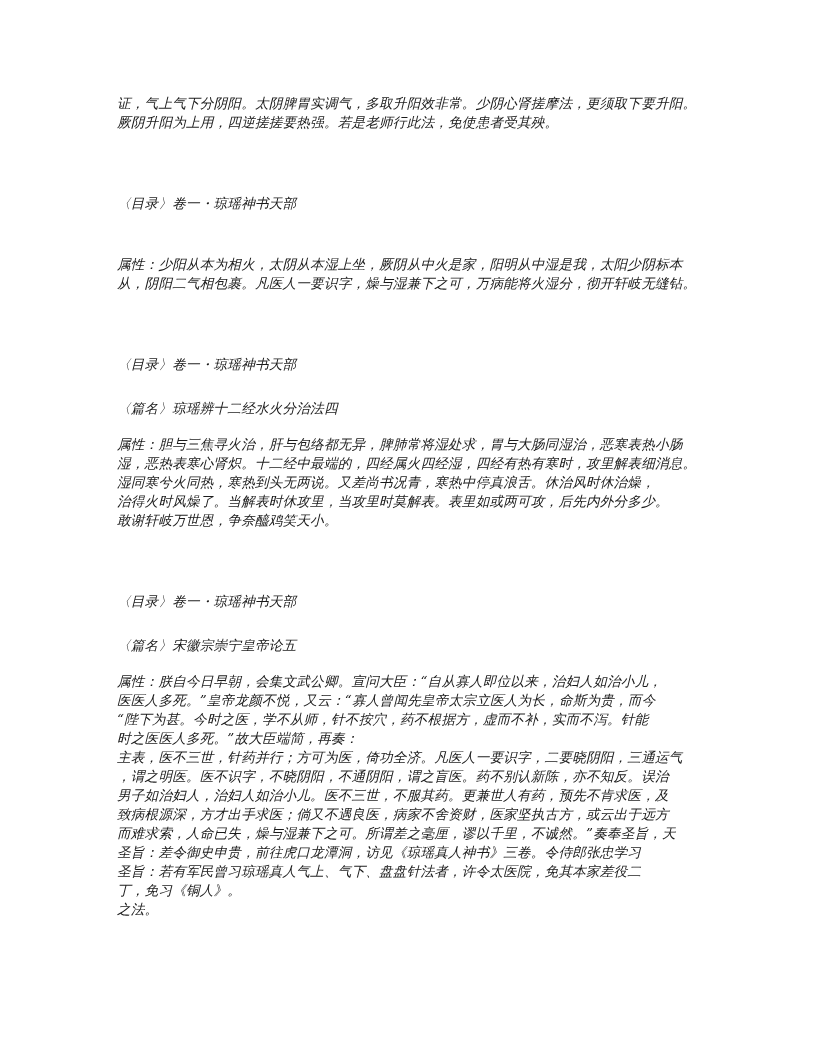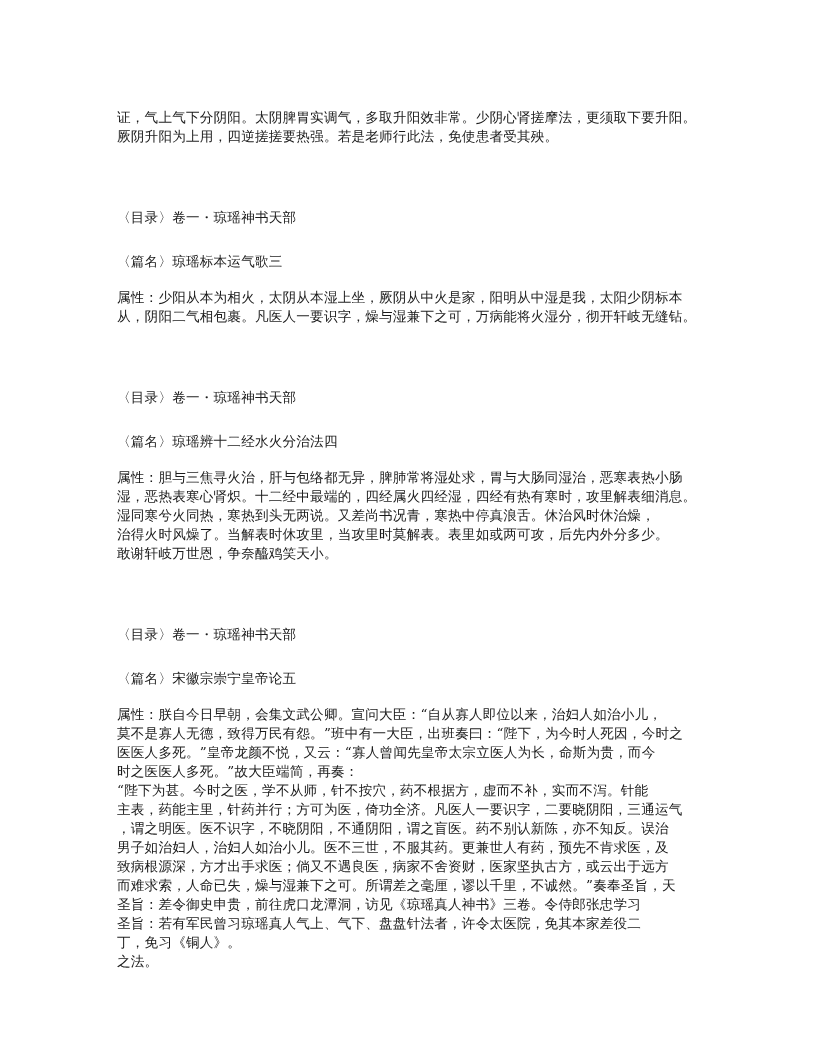--- a/index.html
+++ b/index.html
@@ -5,7 +5,7 @@
   html, body { margin: 0; padding: 0; background: #ffffff; }
   body { width: 816px; height: 1056px; position: relative; overflow: hidden;
          font-family: "DejaVu Serif", "Liberation Serif", serif; color: #1a1a1a; }
-  .page { position: absolute; left: 117px; top: 108px; width: 582px; }
+  .page { position: absolute; left: 117px; top: 94px; width: 582px; font-style: italic; }
   .line { font-size: 13.6px; line-height: 19px; white-space: nowrap; letter-spacing: 0.2px; }
   .gap-section { height: 62px; }
   .gap-para { height: 25px; }

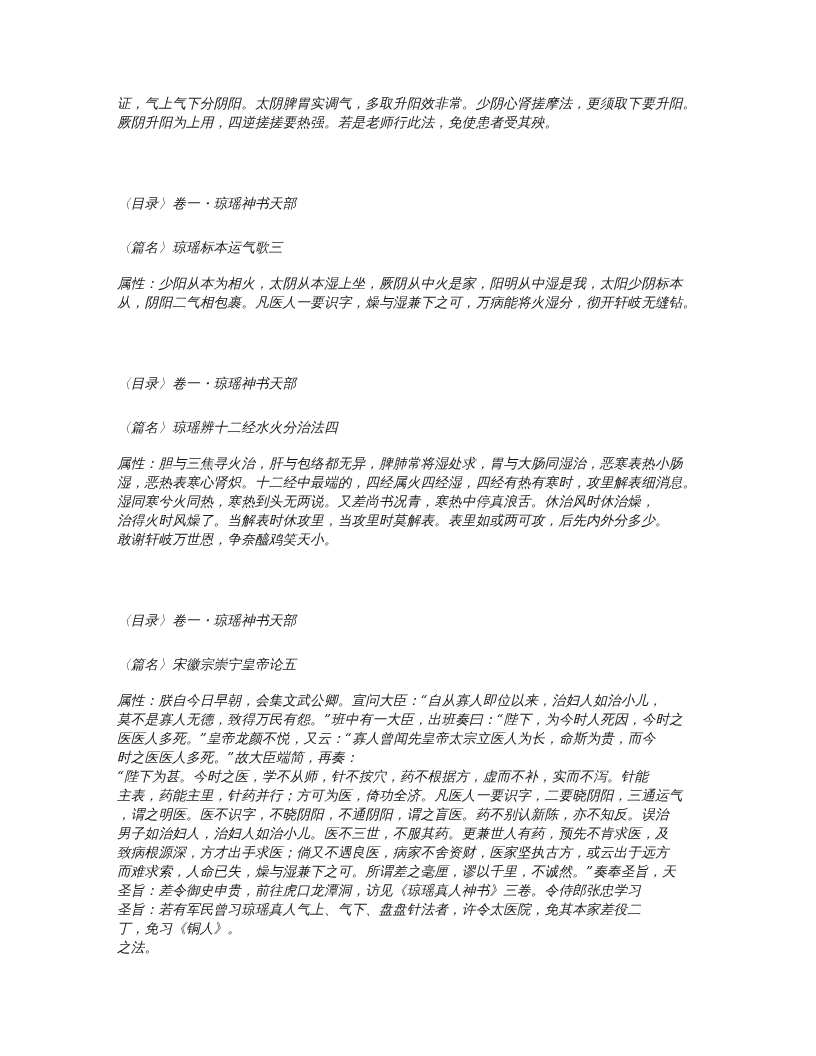--- a/index.html
+++ b/index.html
@@ -26,7 +26,6 @@
   <div>
     <div class="line">〈目录〉卷一・琼瑶神书天部</div>
     <div class="gap-para"></div>
-    <div class="line">〈篇名〉琼瑶标本运气歌三</div>
     <div class="gap-para2"></div>
     <div>
       <div class="line">属性：少阳从本为相火，太阴从本湿上坐，厥阴从中火是家，阳明从中湿是我，太阳少阴标本</div>

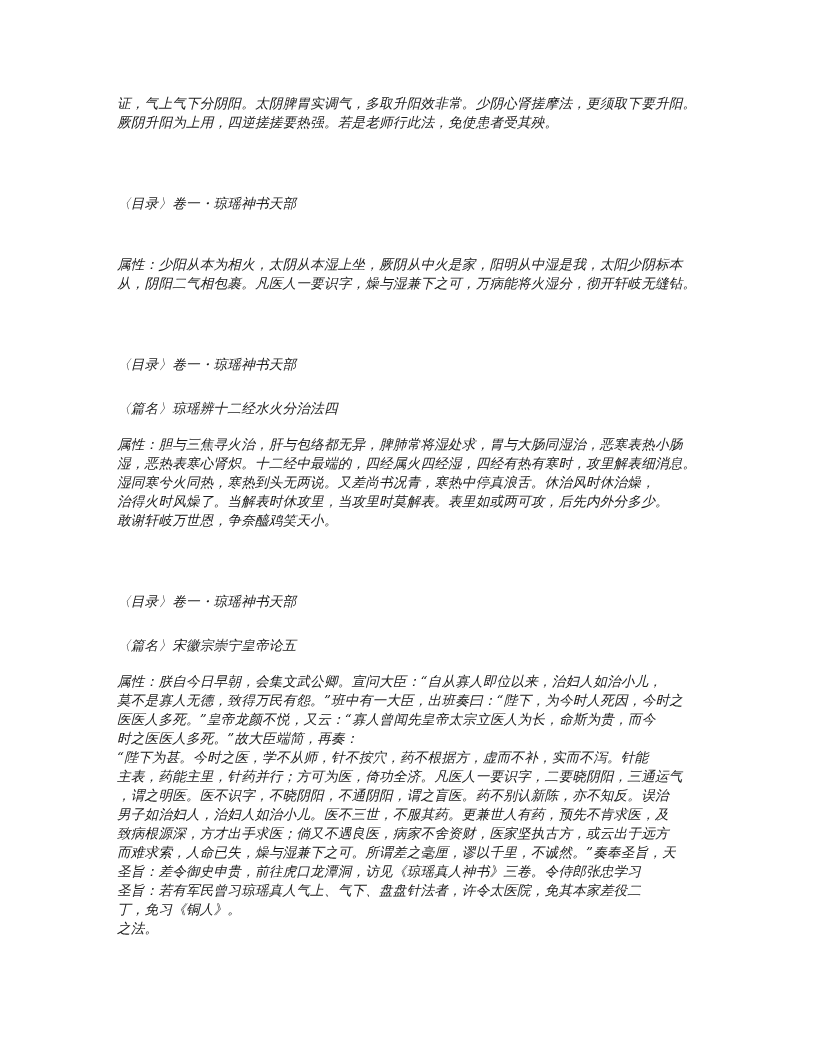--- a/index.html
+++ b/index.html
@@ -58,7 +58,6 @@
     <div class="gap-para2"></div>
     <div>
       <div class="line">属性：朕自今日早朝，会集文武公卿。宣问大臣：“自从寡人即位以来，治妇人如治小儿，</div>
-      <div class="line">莫不是寡人无德，致得万民有怨。”班中有一大臣，出班奏曰：“陛下，为今时人死因，今时之</div>
       <div class="line">医医人多死。”皇帝龙颜不悦，又云：“寡人曾闻先皇帝太宗立医人为长，命斯为贵，而今</div>
       <div class="line">时之医医人多死。”故大臣端简，再奏：</div>
       <div class="line">“陛下为甚。今时之医，学不从师，针不按穴，药不根据方，虚而不补，实而不泻。针能</div>

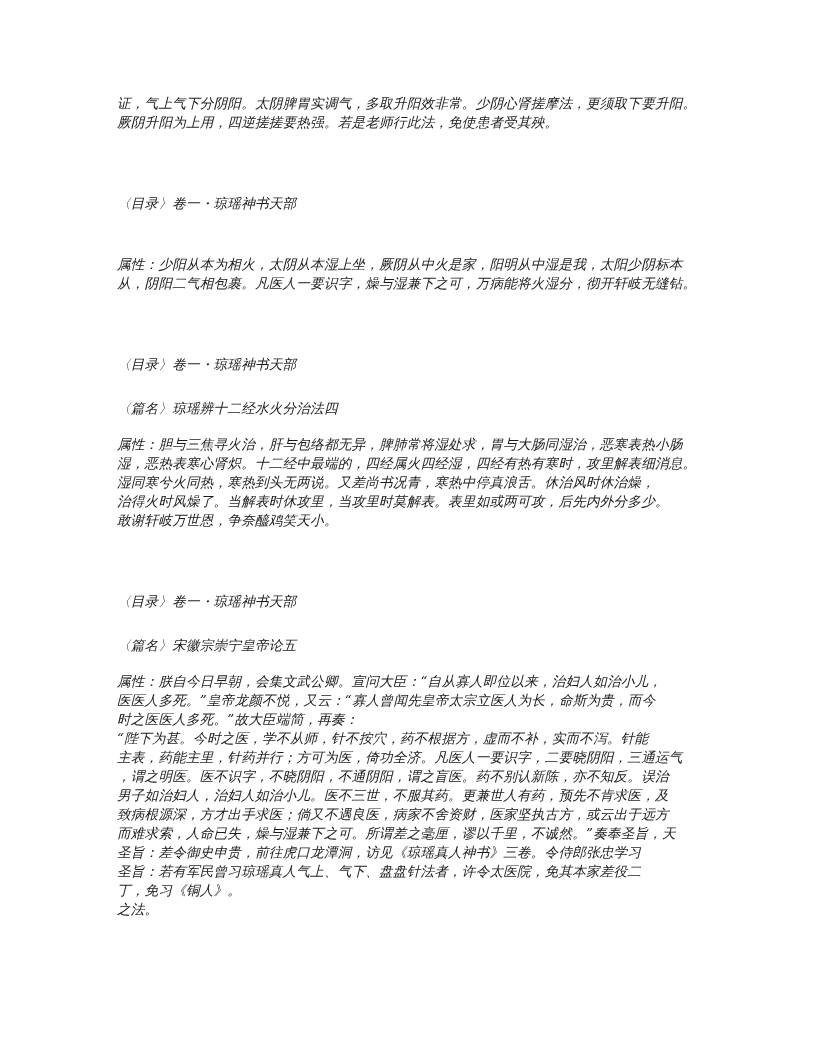--- a/index.html
+++ b/index.html
@@ -59,8 +59,8 @@
     <div>
       <div class="line">属性：朕自今日早朝，会集文武公卿。宣问大臣：“自从寡人即位以来，治妇人如治小儿，</div>
       <div class="line">医医人多死。”皇帝龙颜不悦，又云：“寡人曾闻先皇帝太宗立医人为长，命斯为贵，而今</div>
+      <div class="line">“陛下为甚。今时之医，学不从师，针不按穴，药不根据方，虚而不补，实而不泻。针能</div>
       <div class="line">时之医医人多死。”故大臣端简，再奏：</div>
-      <div class="line">“陛下为甚。今时之医，学不从师，针不按穴，药不根据方，虚而不补，实而不泻。针能</div>
       <div class="line">主表，药能主里，针药并行；方可为医，倚功全济。凡医人一要识字，二要晓阴阳，三通运气</div>
       <div class="line">，谓之明医。医不识字，不晓阴阳，不通阴阳，谓之盲医。药不别认新陈，亦不知反。误治</div>
       <div class="line">男子如治妇人，治妇人如治小儿。医不三世，不服其药。更兼世人有药，预先不肯求医，及</div>

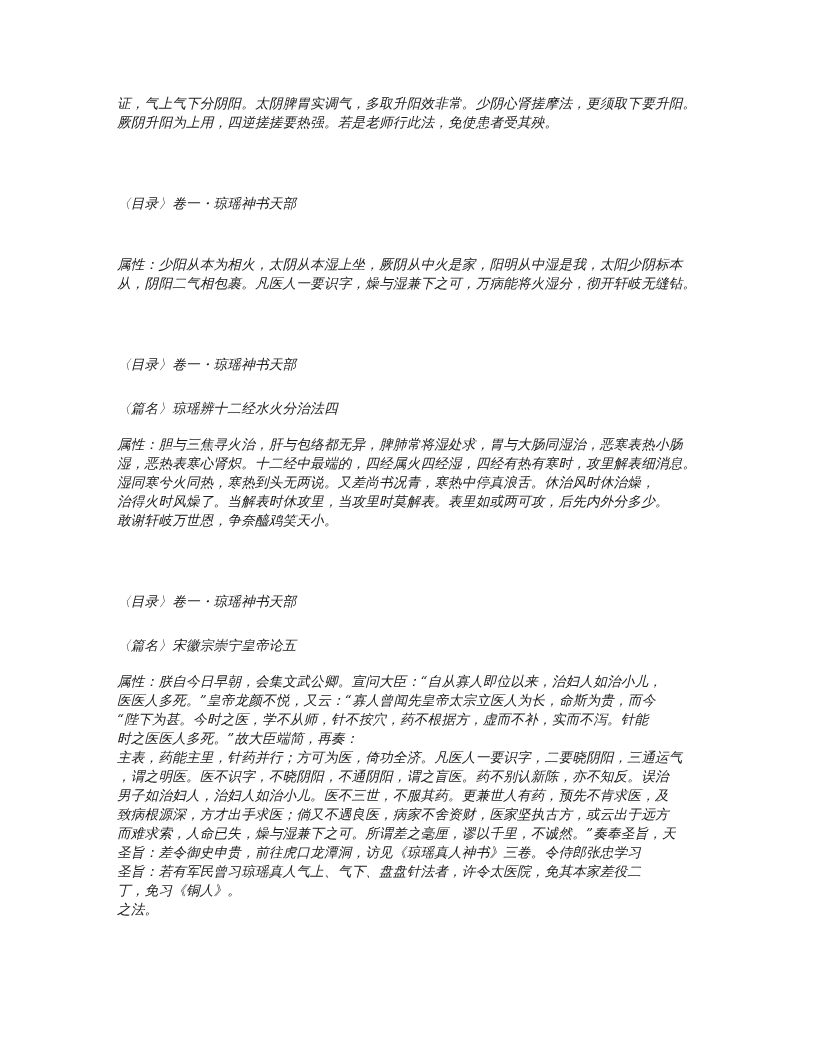--- a/index.html
+++ b/index.html
@@ -61,7 +61,7 @@
       <div class="line">医医人多死。”皇帝龙颜不悦，又云：“寡人曾闻先皇帝太宗立医人为长，命斯为贵，而今</div>
       <div class="line">“陛下为甚。今时之医，学不从师，针不按穴，药不根据方，虚而不补，实而不泻。针能</div>
       <div class="line">时之医医人多死。”故大臣端简，再奏：</div>
-      <div class="line">主表，药能主里，针药并行；方可为医，倚功全济。凡医人一要识字，二要晓阴阳，三通运气</div>
+      <div class="line">主表，医不三世，针药并行；方可为医，倚功全济。凡医人一要识字，二要晓阴阳，三通运气</div>
       <div class="line">，谓之明医。医不识字，不晓阴阳，不通阴阳，谓之盲医。药不别认新陈，亦不知反。误治</div>
       <div class="line">男子如治妇人，治妇人如治小儿。医不三世，不服其药。更兼世人有药，预先不肯求医，及</div>
       <div class="line">致病根源深，方才出手求医；倘又不遇良医，病家不舍资财，医家坚执古方，或云出于远方</div>

